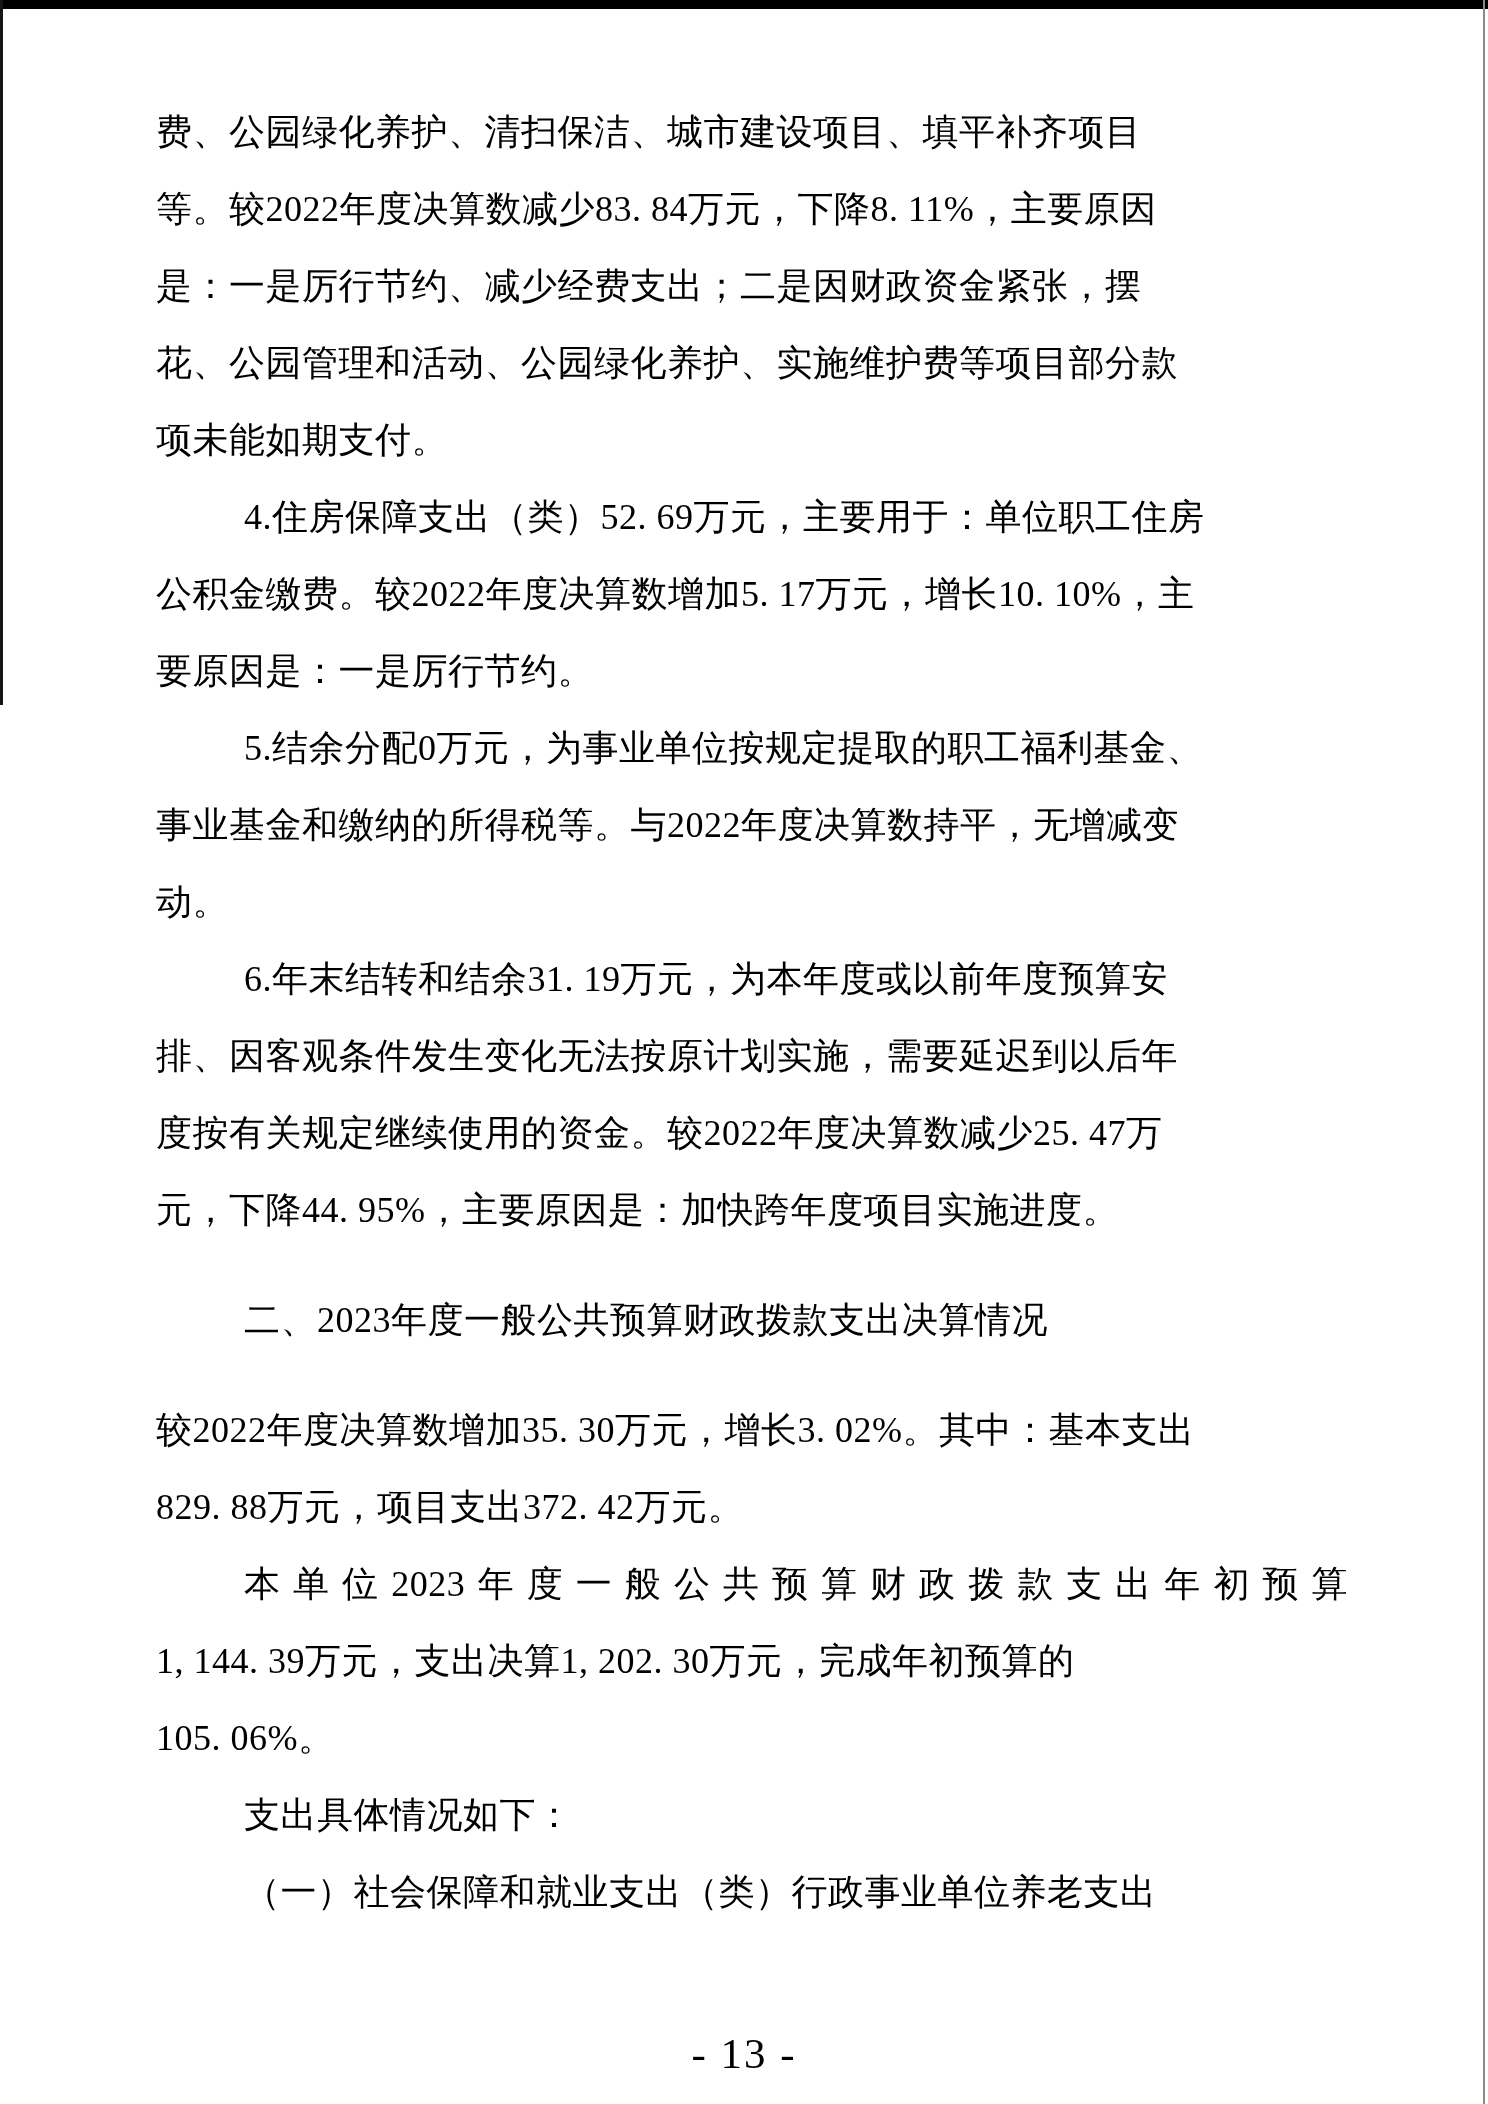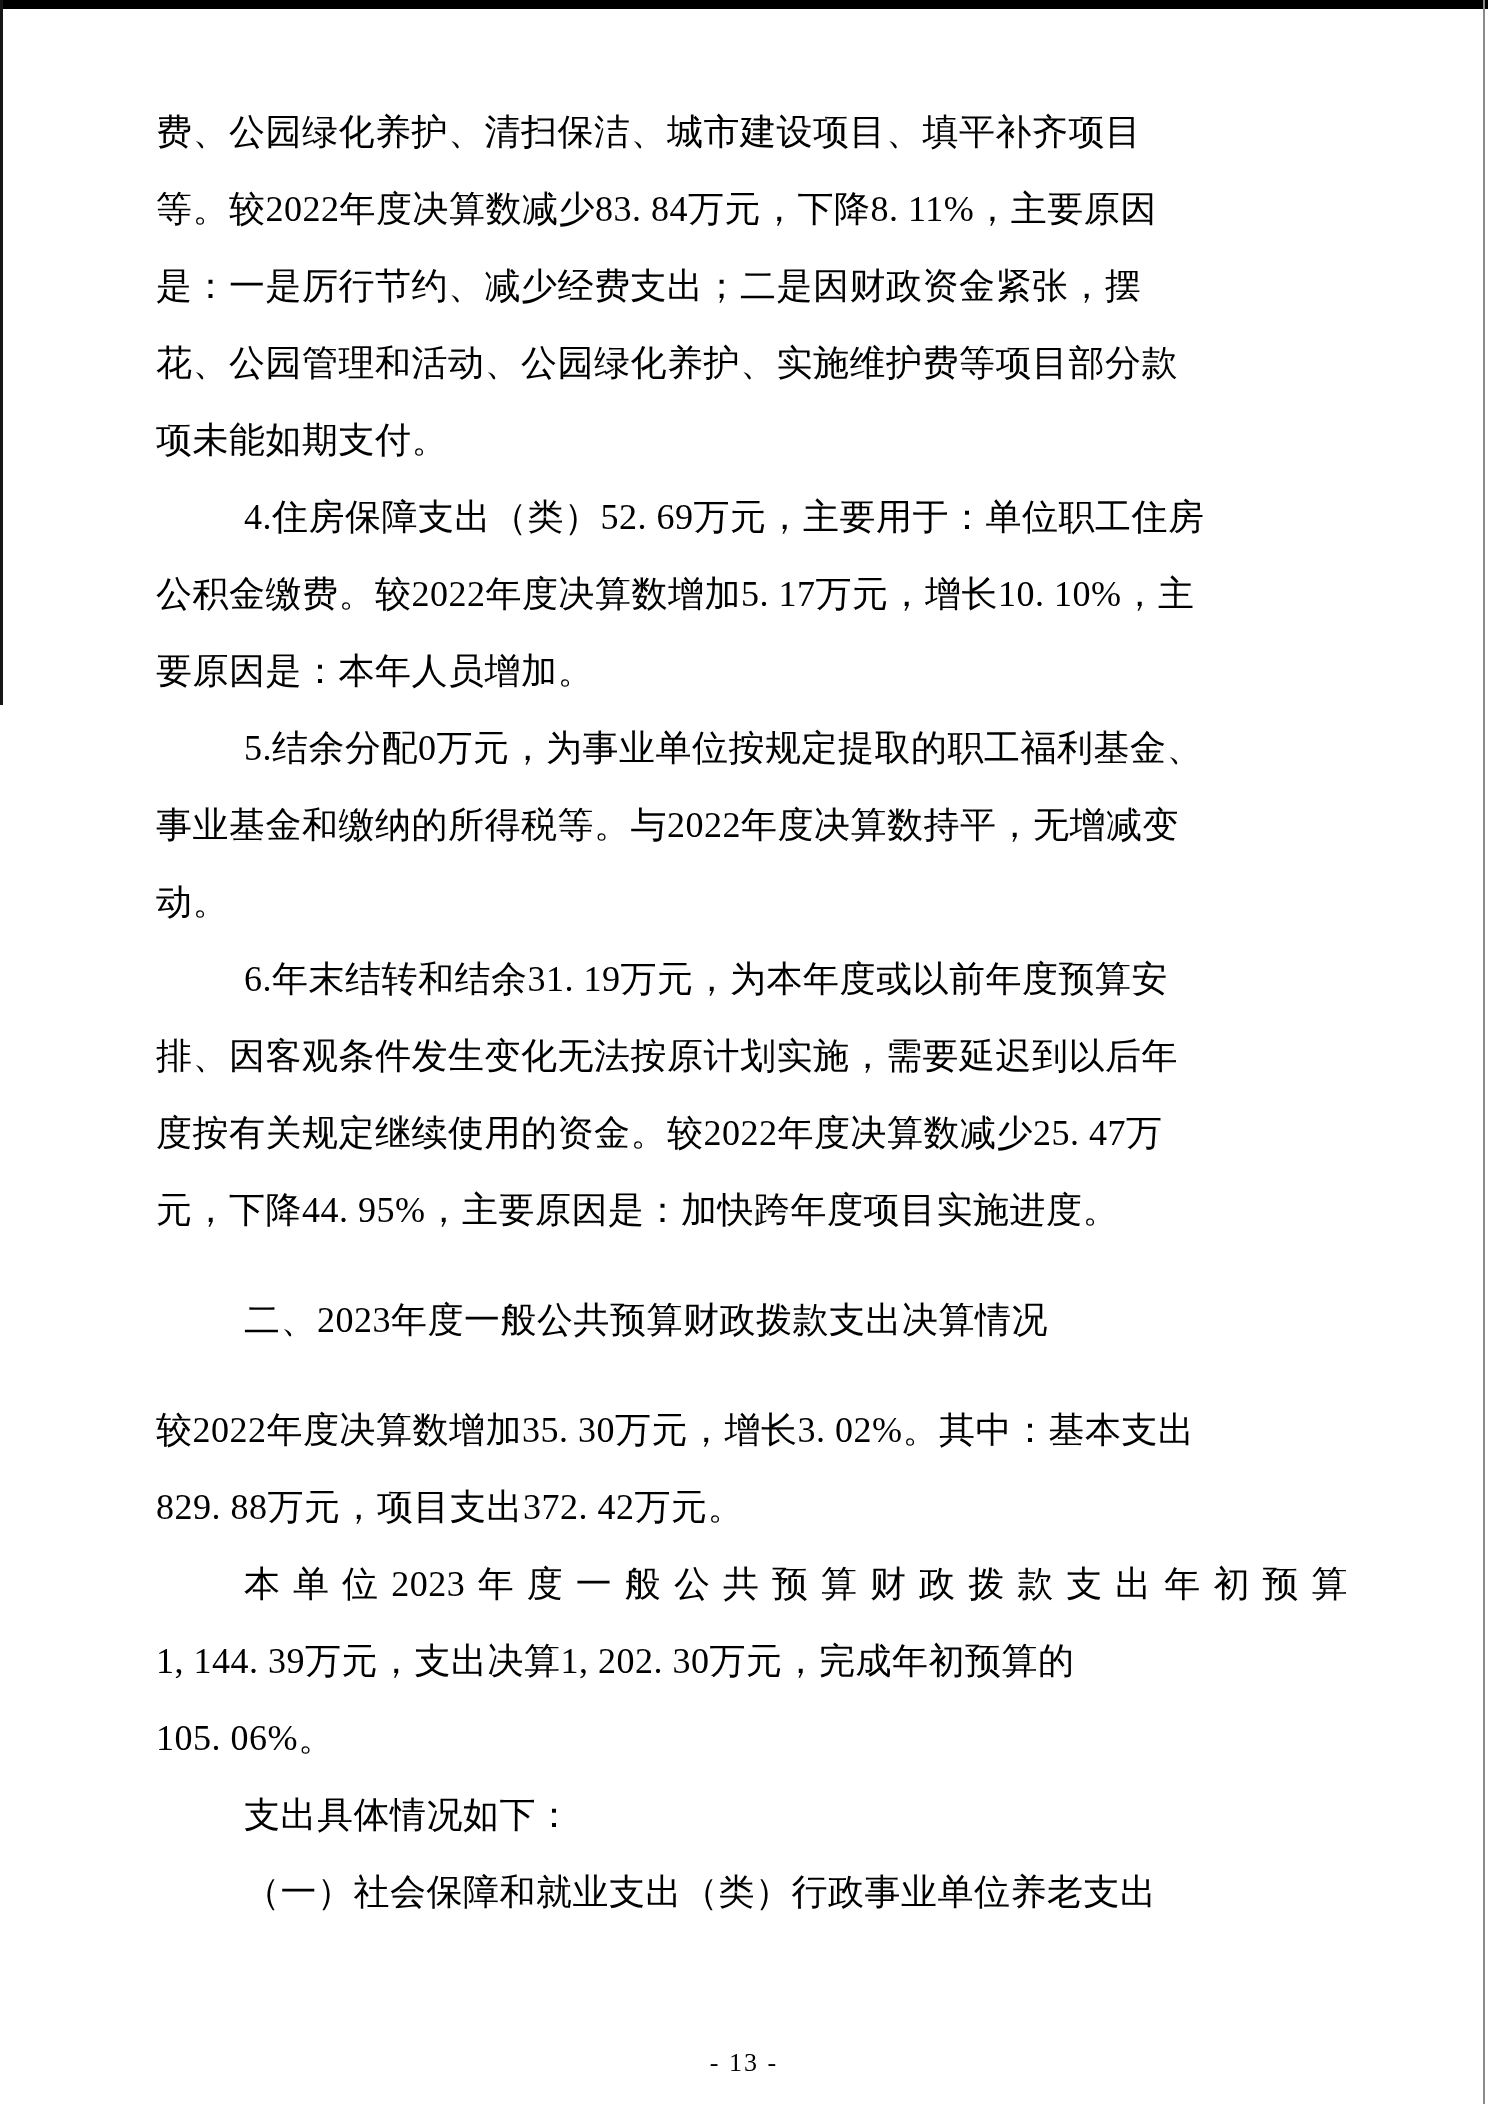--- a/index.html
+++ b/index.html
@@ -85,7 +85,7 @@
     <div class="line">项未能如期支付。</div>
     <div class="line indent">4.住房保障支出（类）52. 69万元，主要用于：单位职工住房</div>
     <div class="line">公积金缴费。较2022年度决算数增加5. 17万元，增长10. 10%，主</div>
-    <div class="line">要原因是：本年人员增加。</div>
+    <div class="line">要原因是：一是厉行节约。</div>
     <div class="line indent">5.结余分配0万元，为事业单位按规定提取的职工福利基金、</div>
     <div class="line">事业基金和缴纳的所得税等。与2022年度决算数持平，无增减变</div>
     <div class="line">动。</div>

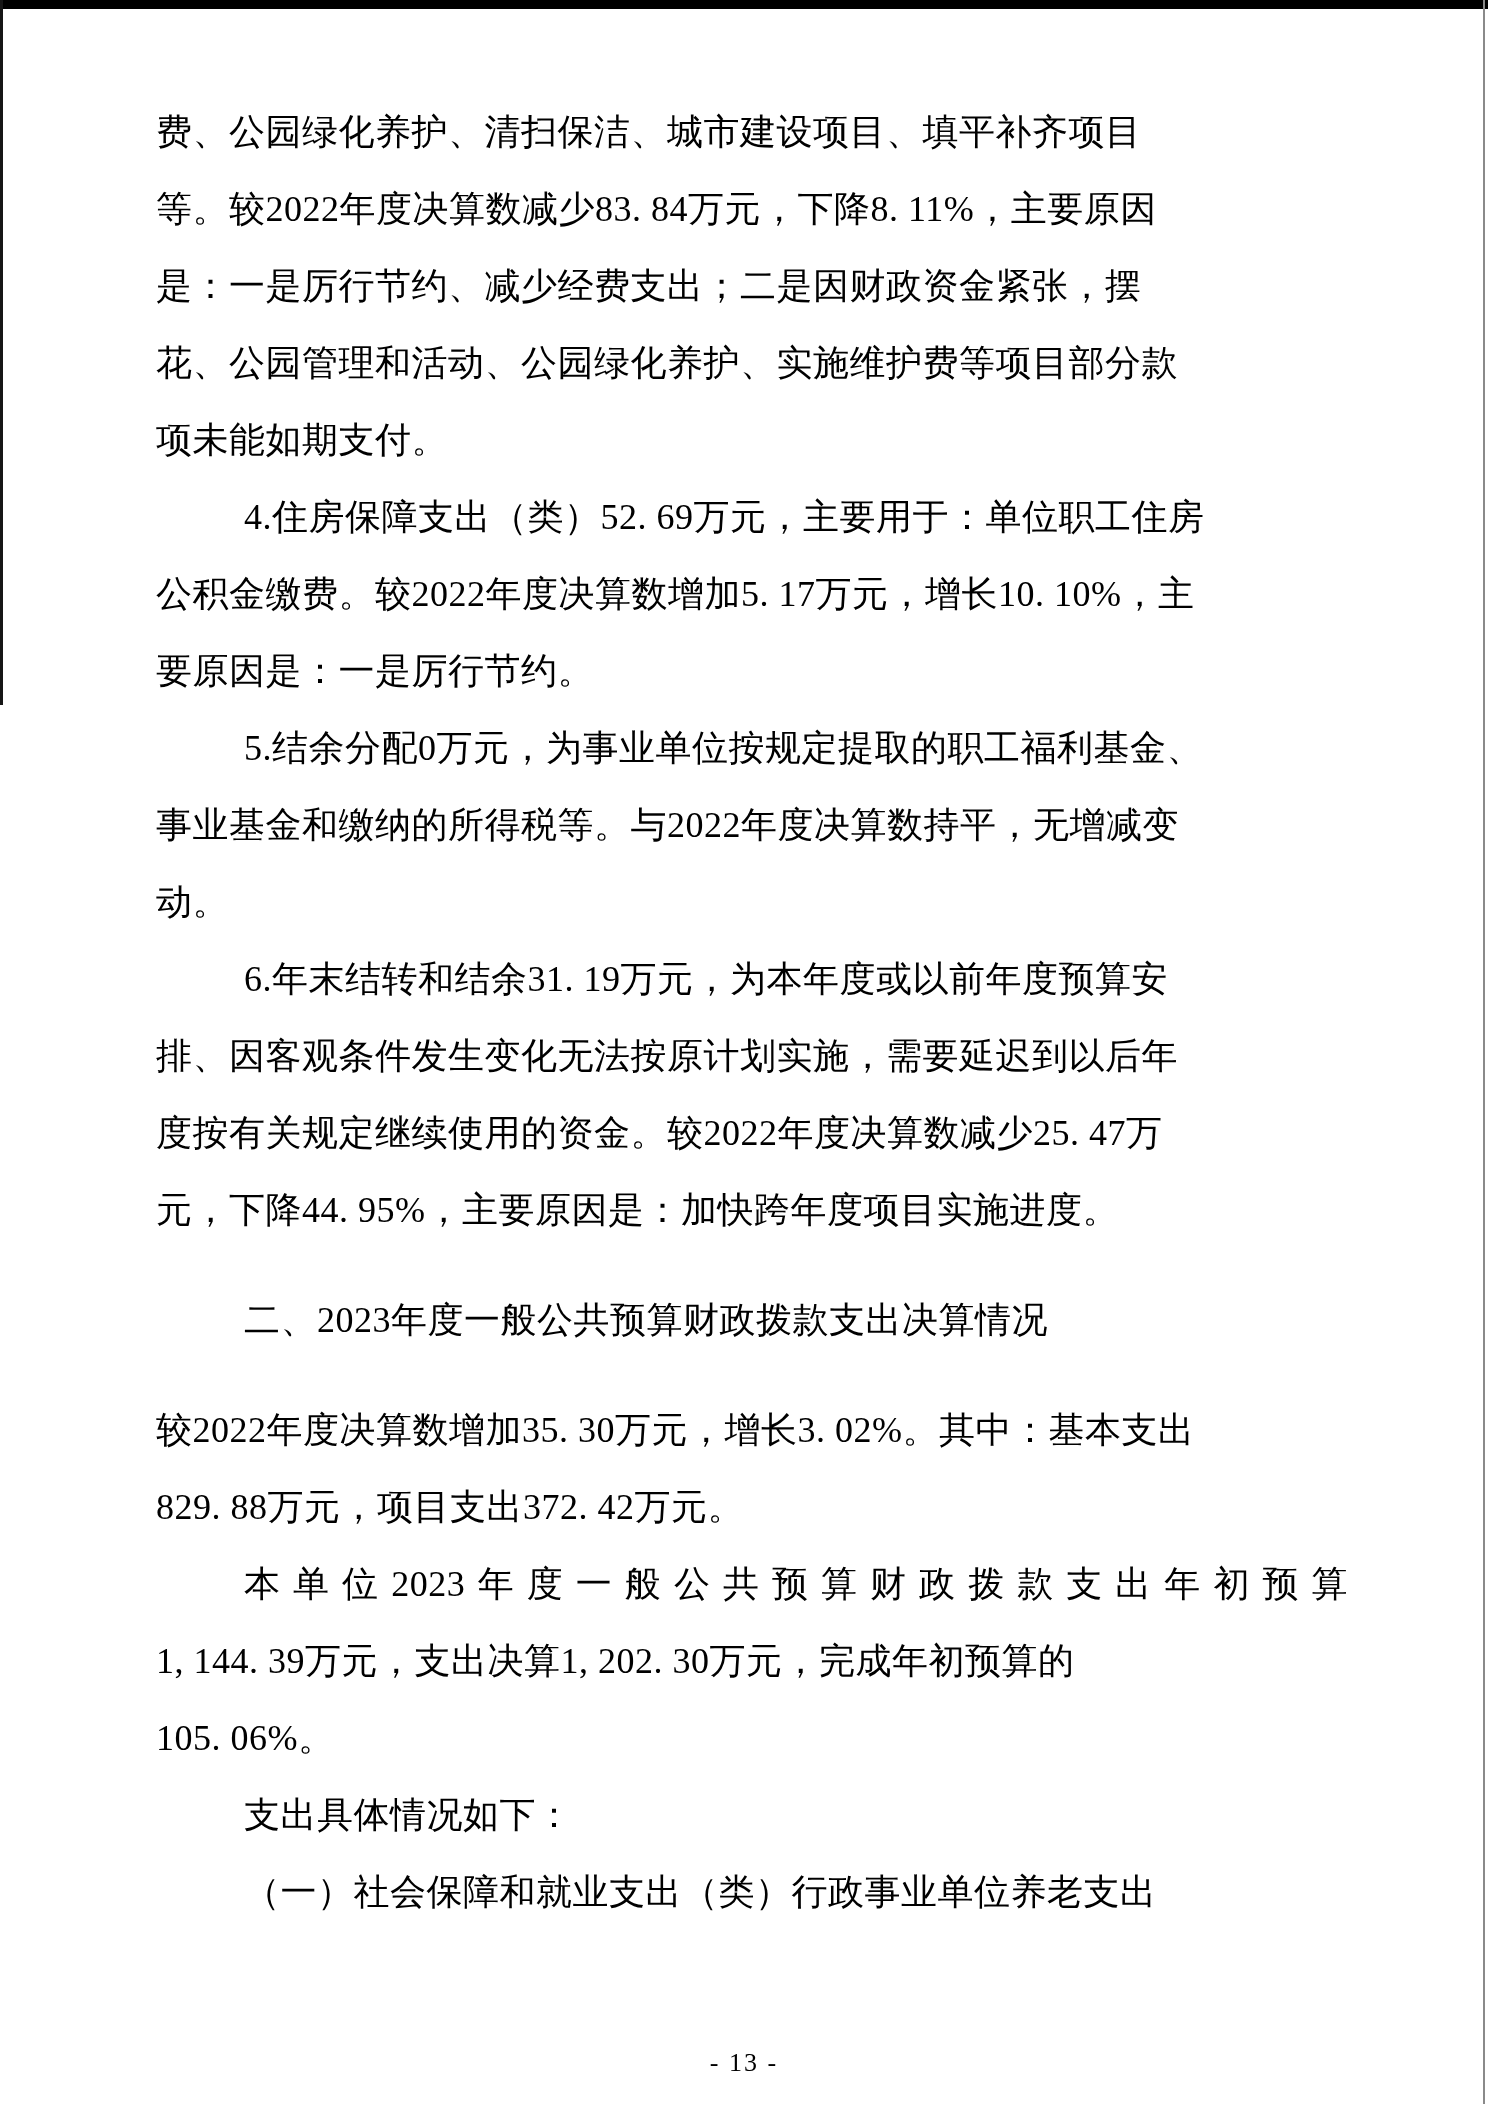--- a/index.html
+++ b/index.html
@@ -65,7 +65,7 @@
     left: 0;
     width: 100%;
     text-align: center;
-    font-size: 26px;
+    font-size: 43px;
     letter-spacing: 2px;
   }
 </style>

